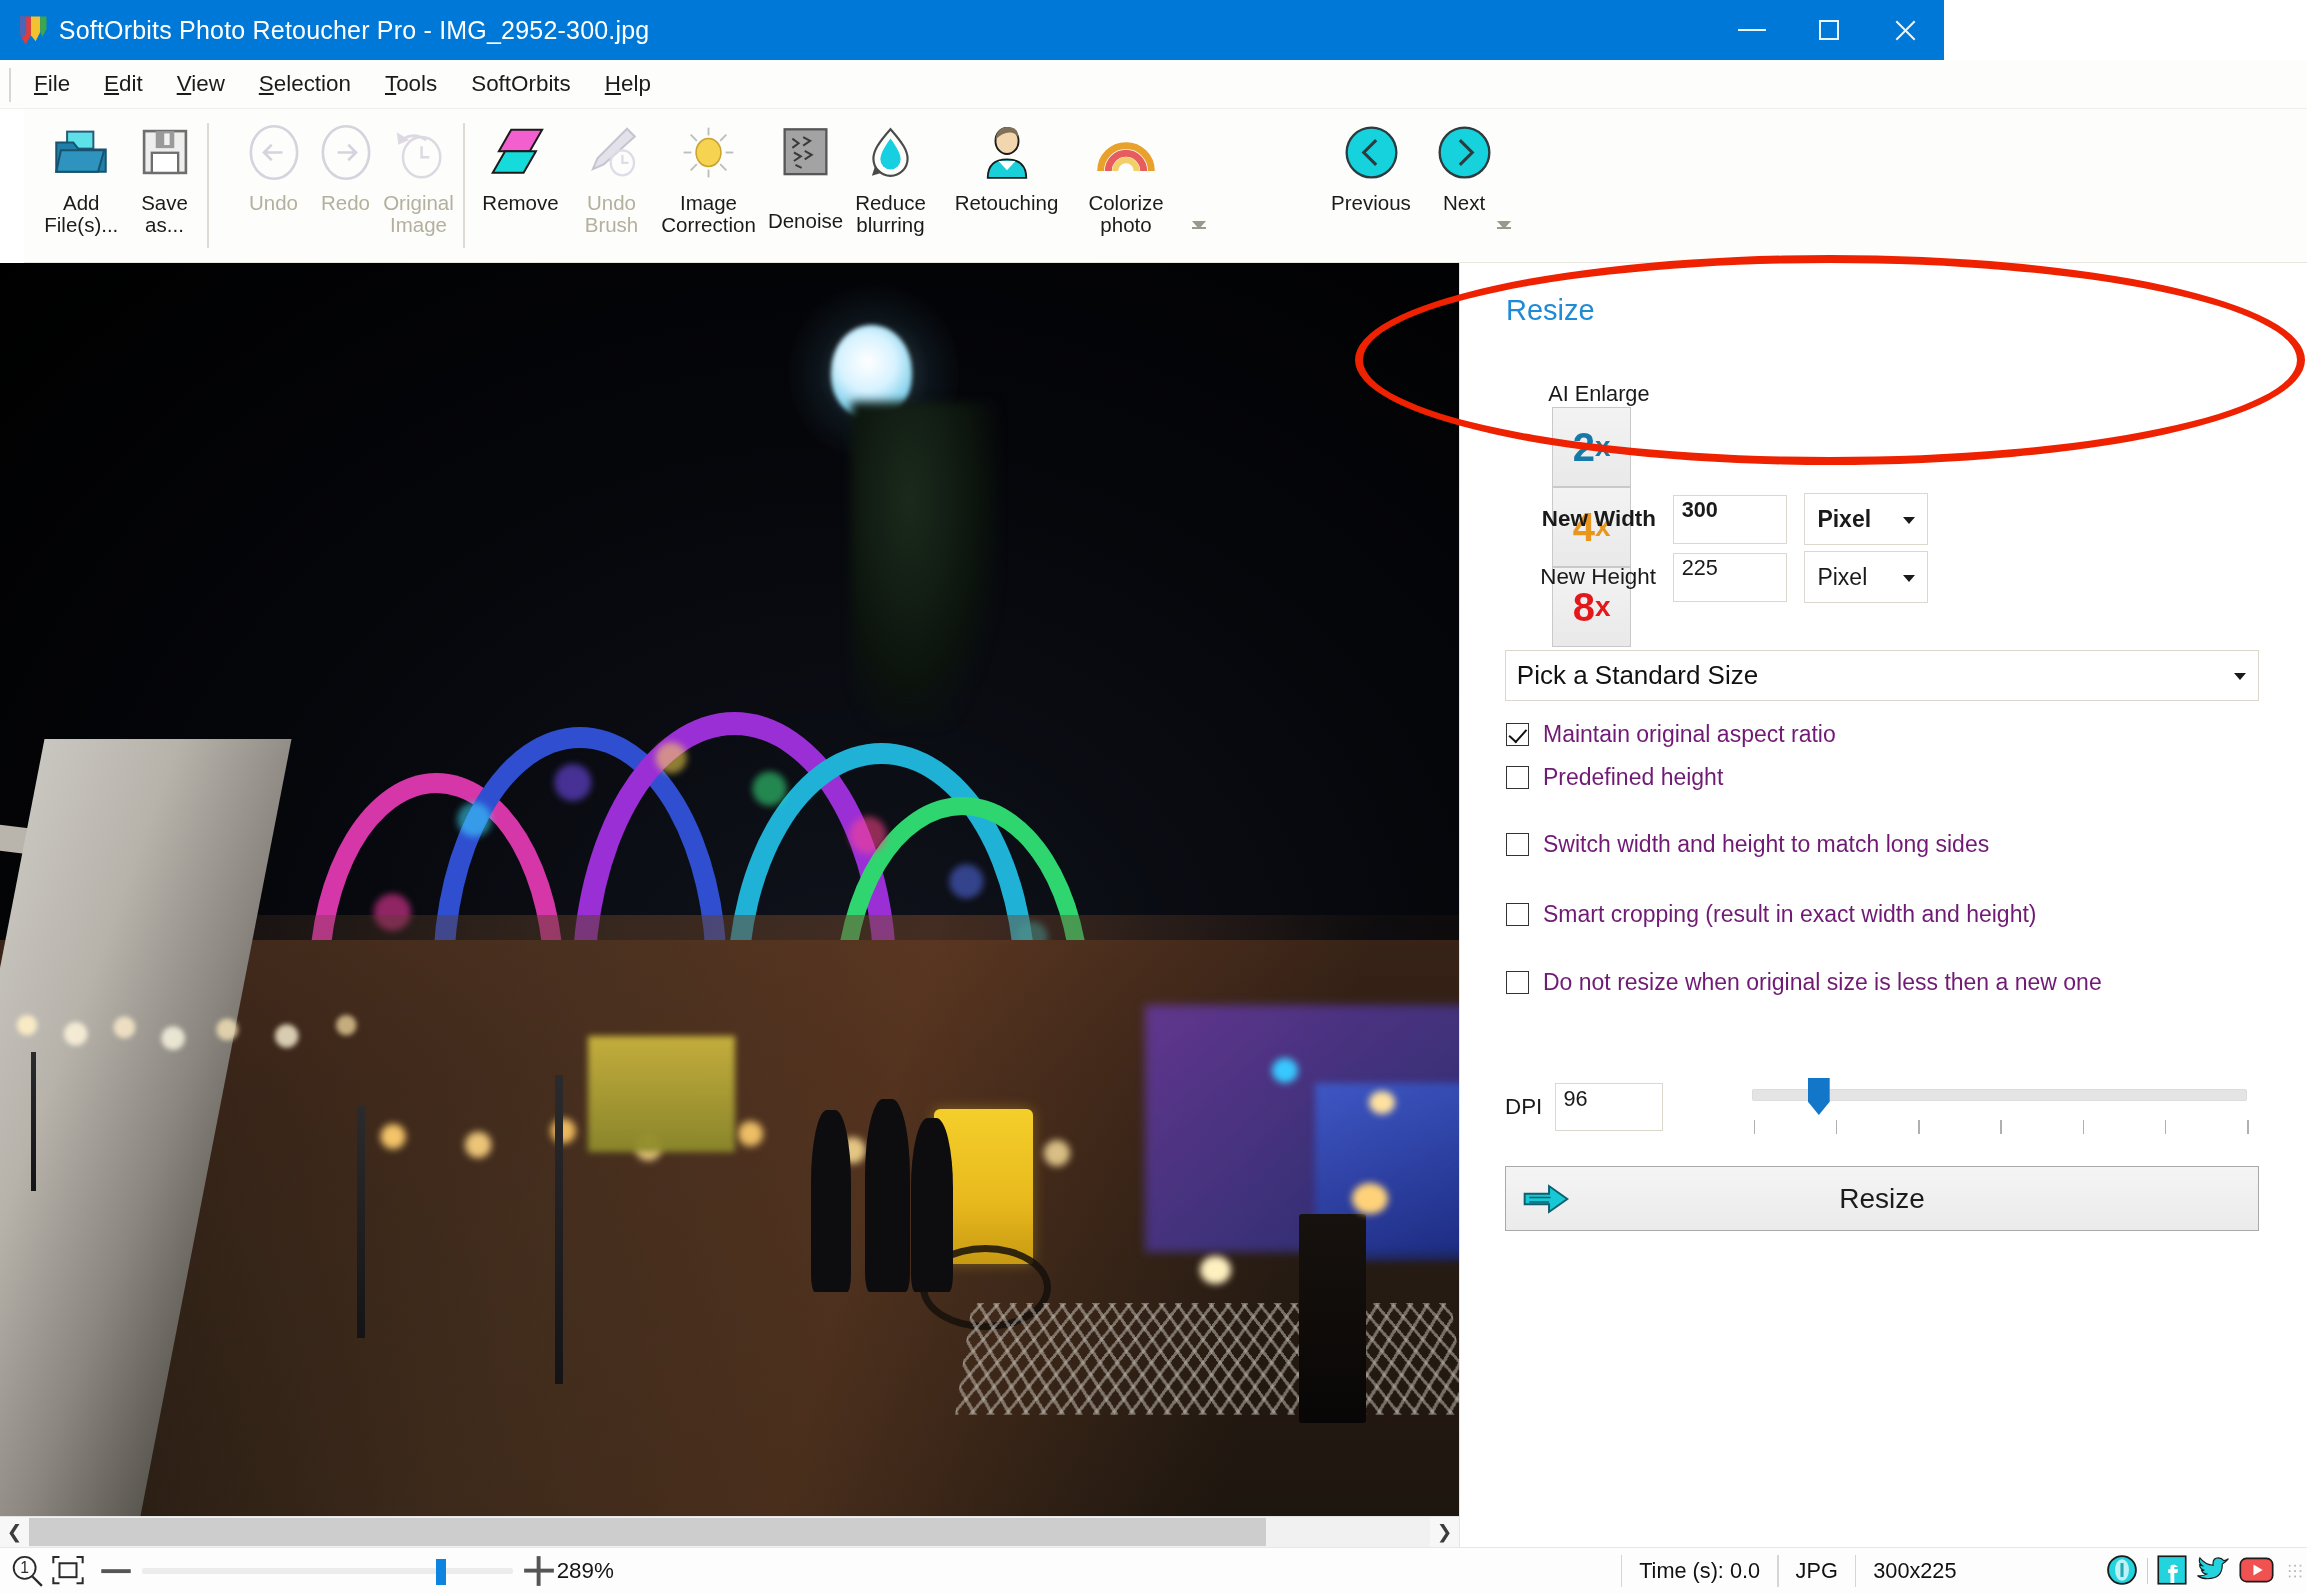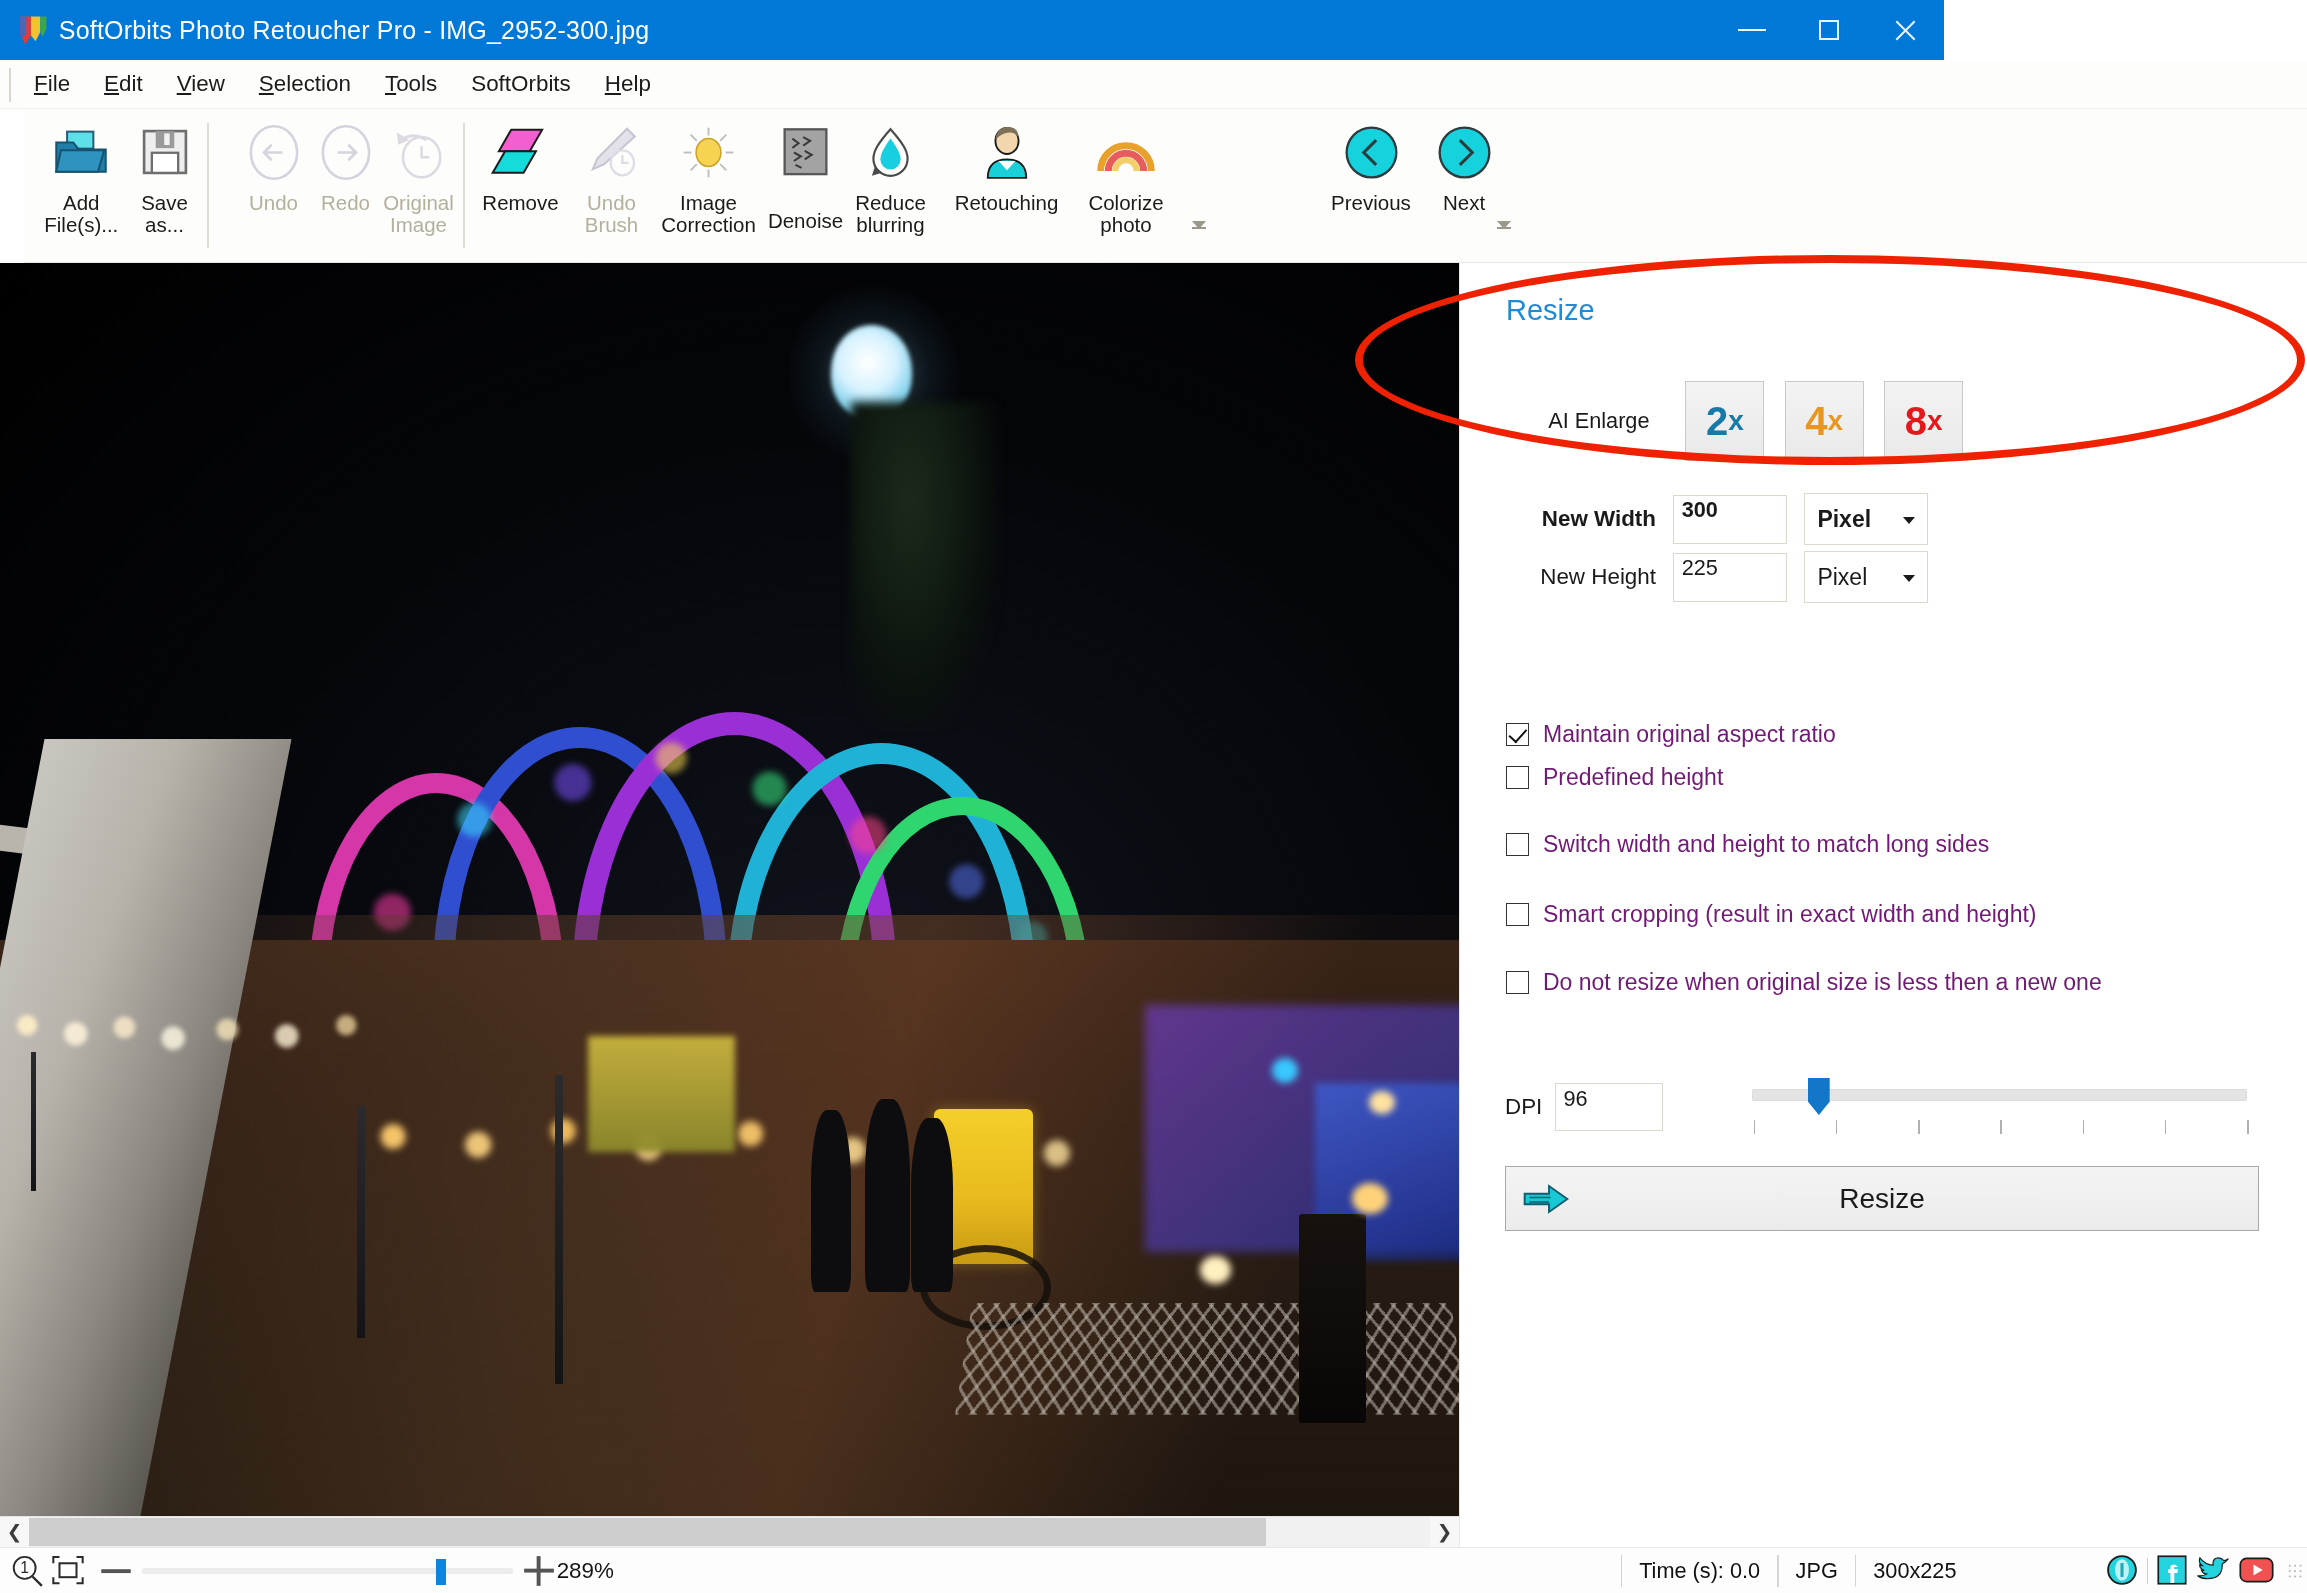--- a/index.html
+++ b/index.html
@@ -191,7 +191,7 @@
   }
   .ai-row {
     position:absolute; left: 46px; top: 118px;
-    display:flex; align-items:center; gap: 8px;
+    display:flex; align-items:center; gap: 0; flex-direction: column;
   }
   .ai-label { font-size: 21.7px; color:#1a1a1a; width: 159px; text-align:right; padding-right: 15.5px;}
   .ai-btn {

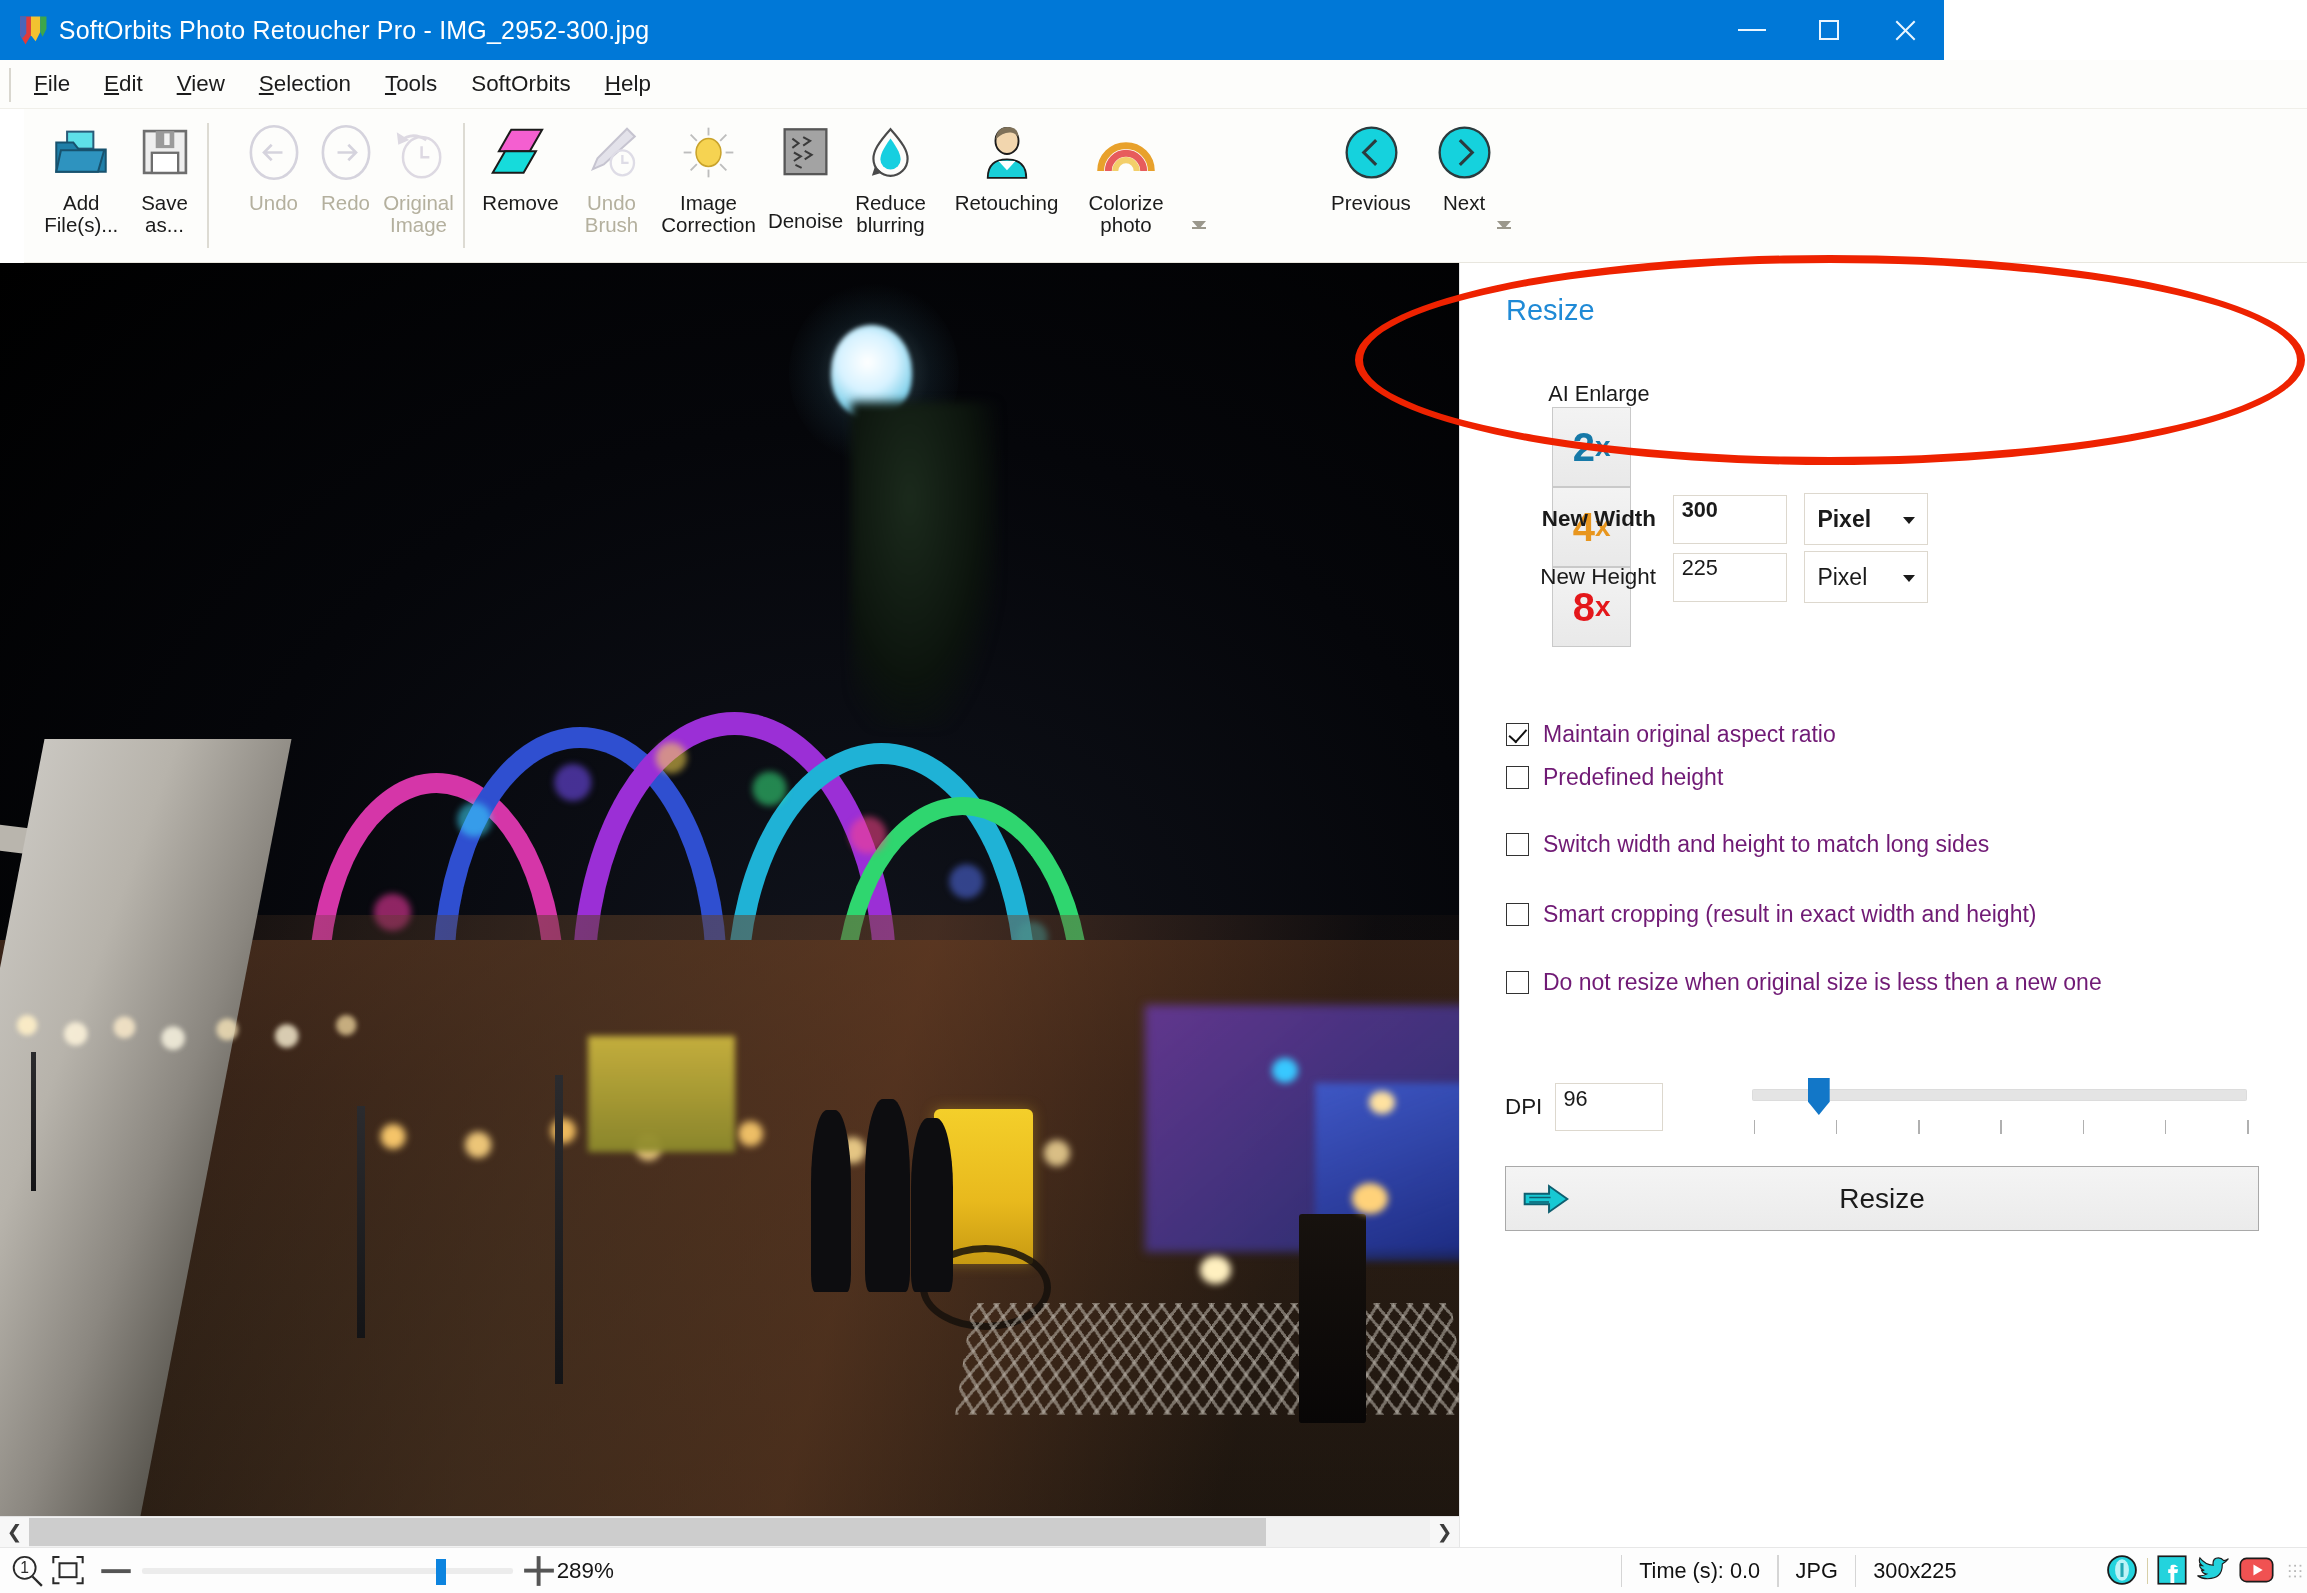--- a/index.html
+++ b/index.html
@@ -656,6 +656,10 @@
     </div>
   </div>
 
+  <div class="wide-sel">
+    <span>Pick a Standard Size</span>
+    <span class="caret"></span>
+  </div>
 
   <div class="cb-row" style="top:458px;">
     <span class="cb checked"></span>

